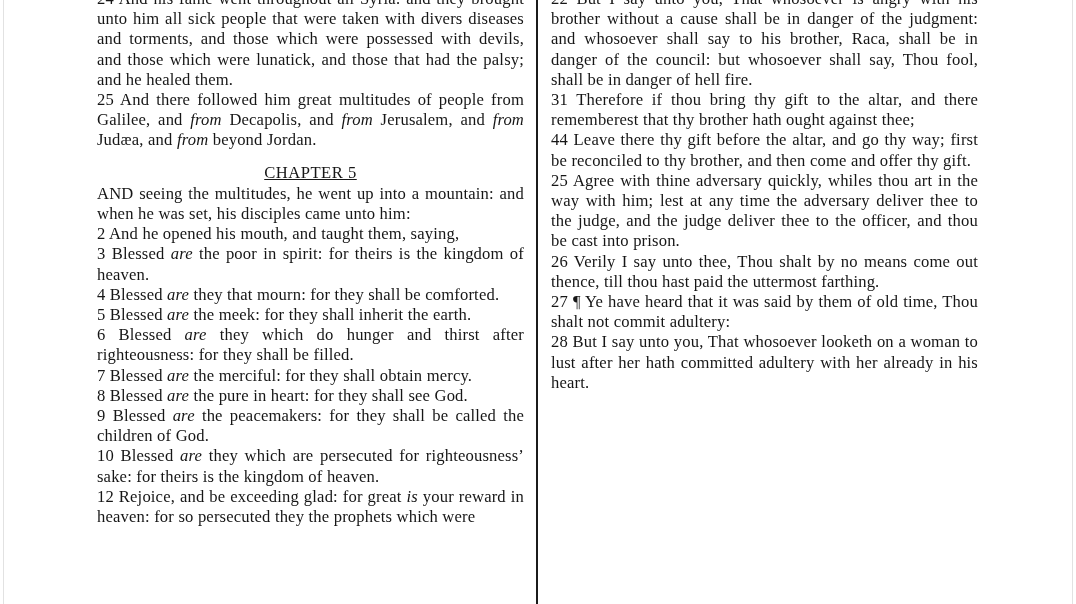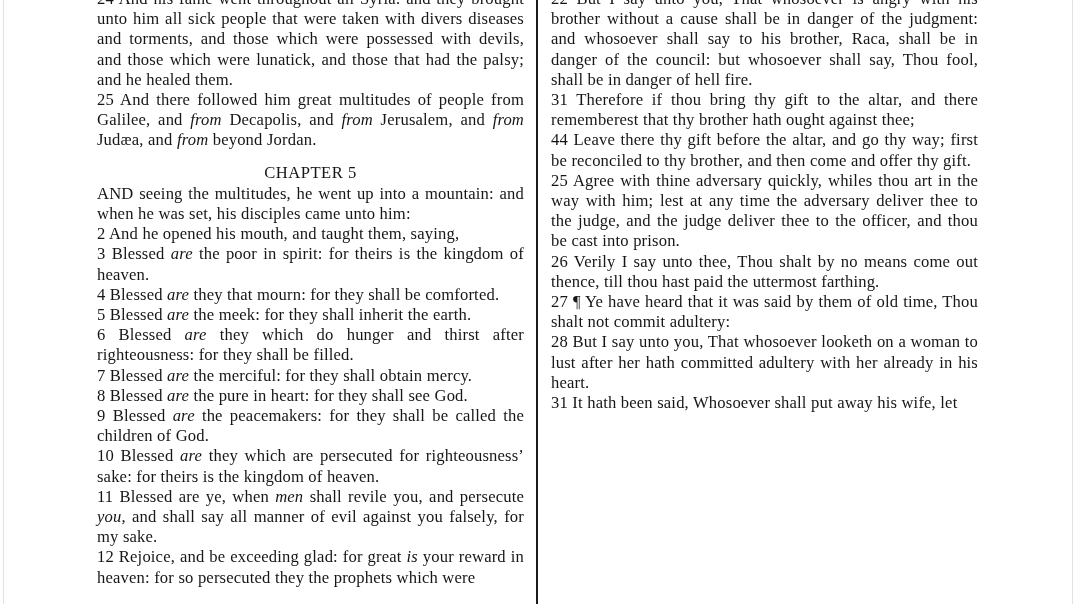--- a/index.html
+++ b/index.html
@@ -88,6 +88,7 @@
     font-weight: normal;
     text-align: center;
     letter-spacing: 0.03em;
+    text-decoration: underline;
   }
 </style>
 </head>

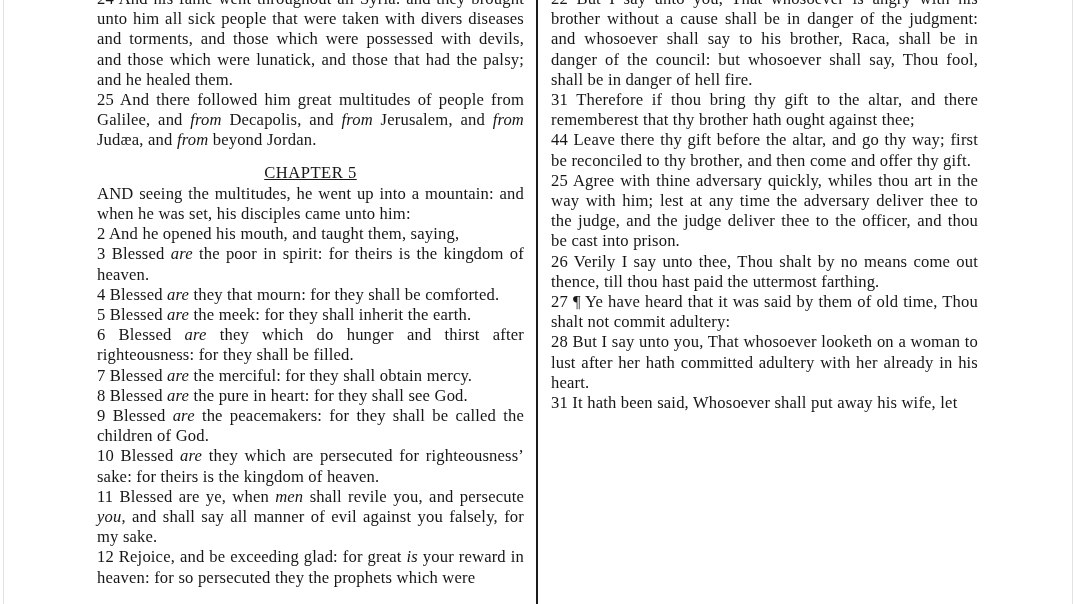--- a/index.html
+++ b/index.html
@@ -130,7 +130,6 @@
         <p class="verse"><span>26 Verily I say unto thee, Thou shalt by no means come out thence, till thou hast paid the uttermost farthing.</span></p>
         <p class="verse"><span>27 ¶ Ye have heard that it was said by them of old time, Thou shalt not commit adultery:</span></p>
         <p class="verse"><span>28 But I say unto you, That whosoever looketh on a woman to lust after her hath committed adultery with her already in his heart.</span></p>
-        <p class="verse"><span>31 It hath been said, Whosoever shall put away his wife, let</span></p>
       </div>
   </div>
 

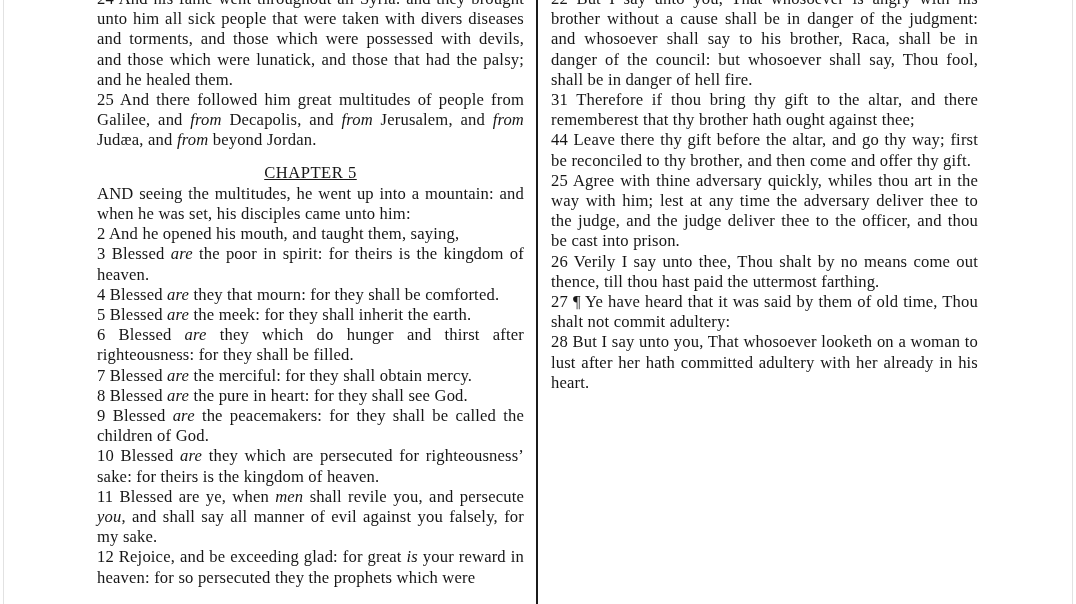--- a/index.html
+++ b/index.html
@@ -116,7 +116,6 @@
         <p class="verse"><span>8 Blessed </span><em>are</em><span> the pure in heart: for they shall see God.</span></p>
         <p class="verse"><span>9 Blessed </span><em>are</em><span> the peacemakers: for they shall be called the children of God.</span></p>
         <p class="verse"><span>10 Blessed </span><em>are</em><span> they which are persecuted for righteousness’ sake: for theirs is the kingdom of heaven.</span></p>
-        <p class="verse"><span>11 Blessed are ye, when </span><em>men</em><span> shall revile you, and persecute </span><em>you</em><span>, and shall say all manner of evil against you falsely, for my sake.</span></p>
         <p class="verse"><span>12 Rejoice, and be exceeding glad: for great </span><em>is</em><span> your reward in heaven: for so persecuted they the prophets which were</span></p>
       </div>
   </div>

